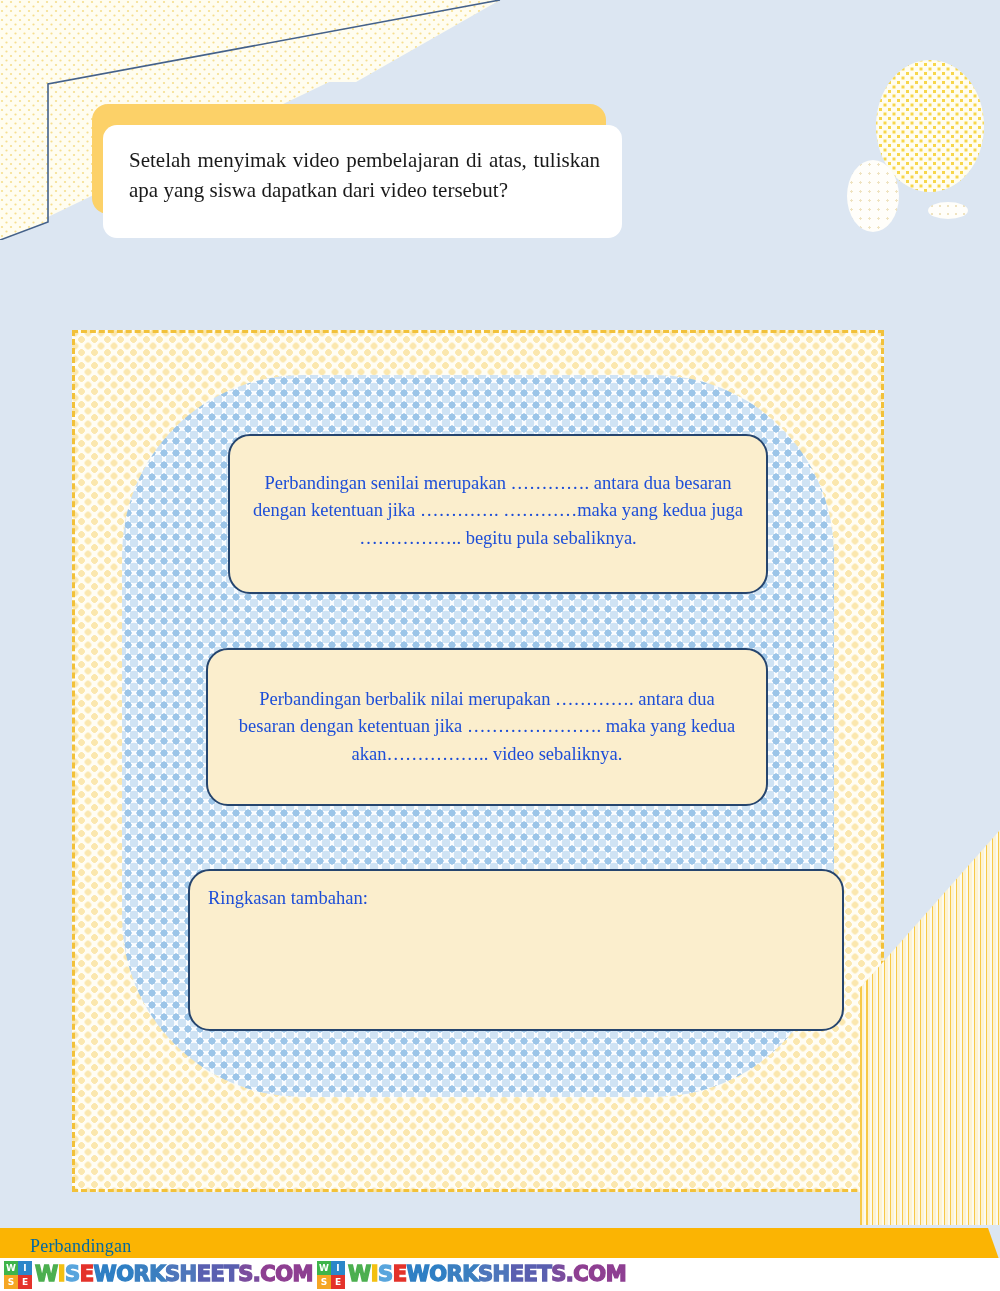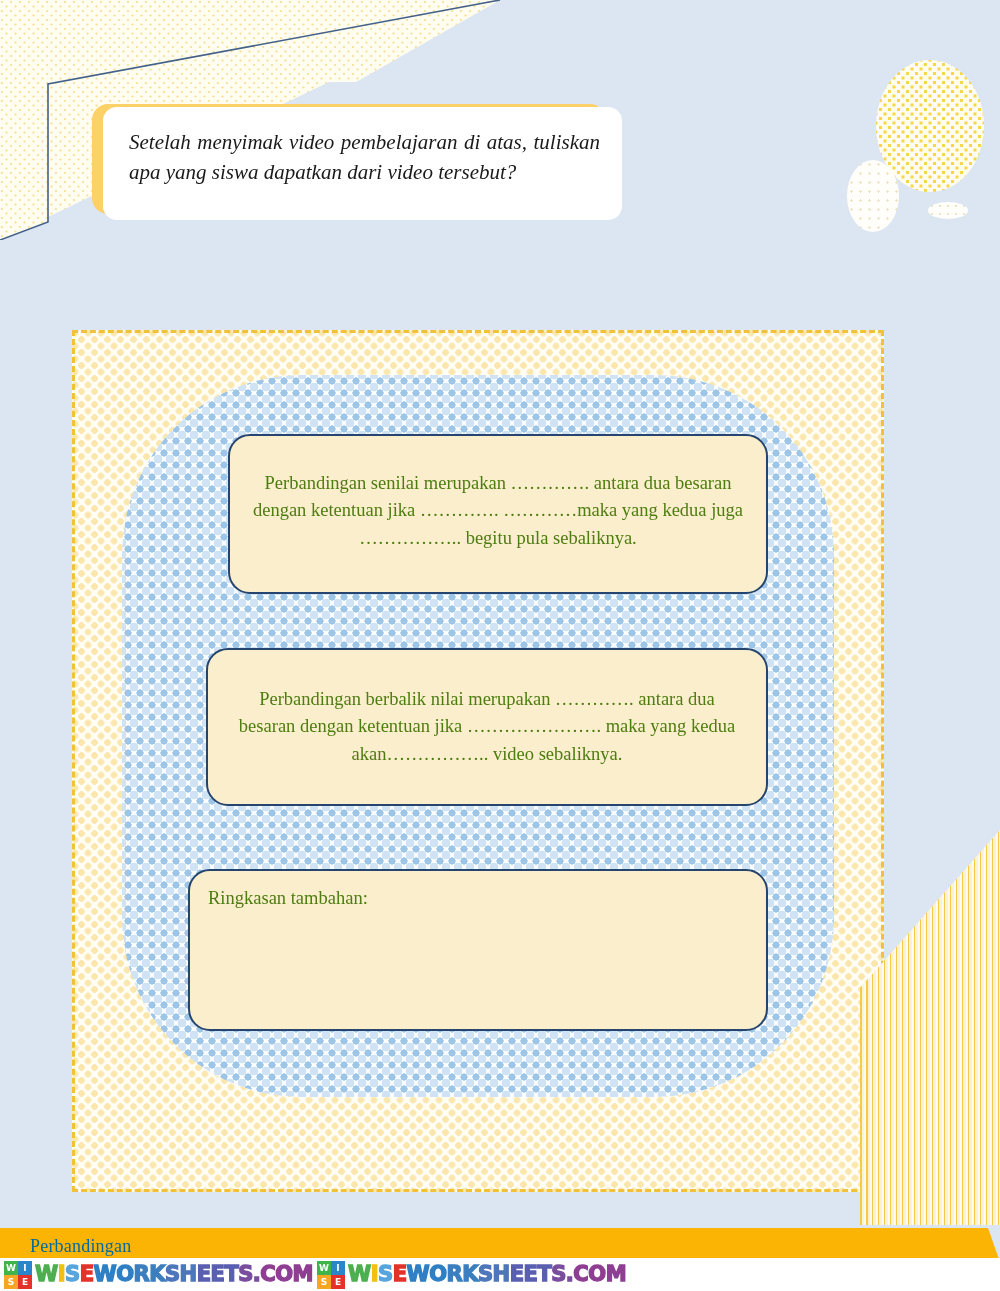--- a/index.html
+++ b/index.html
@@ -71,13 +71,12 @@
   }
   .prompt-card {
     position: absolute;
-    left: 11px; top: 3px;
+    left: 11px; top: 21px;
     width: 519px; height: 113px;
     background: #ffffff;
     border-radius: 14px;
     box-sizing: border-box;
     padding: 20px 22px 0 26px;
-    font-style: italic;
   }
   .prompt-text {
     font-size: 21px;

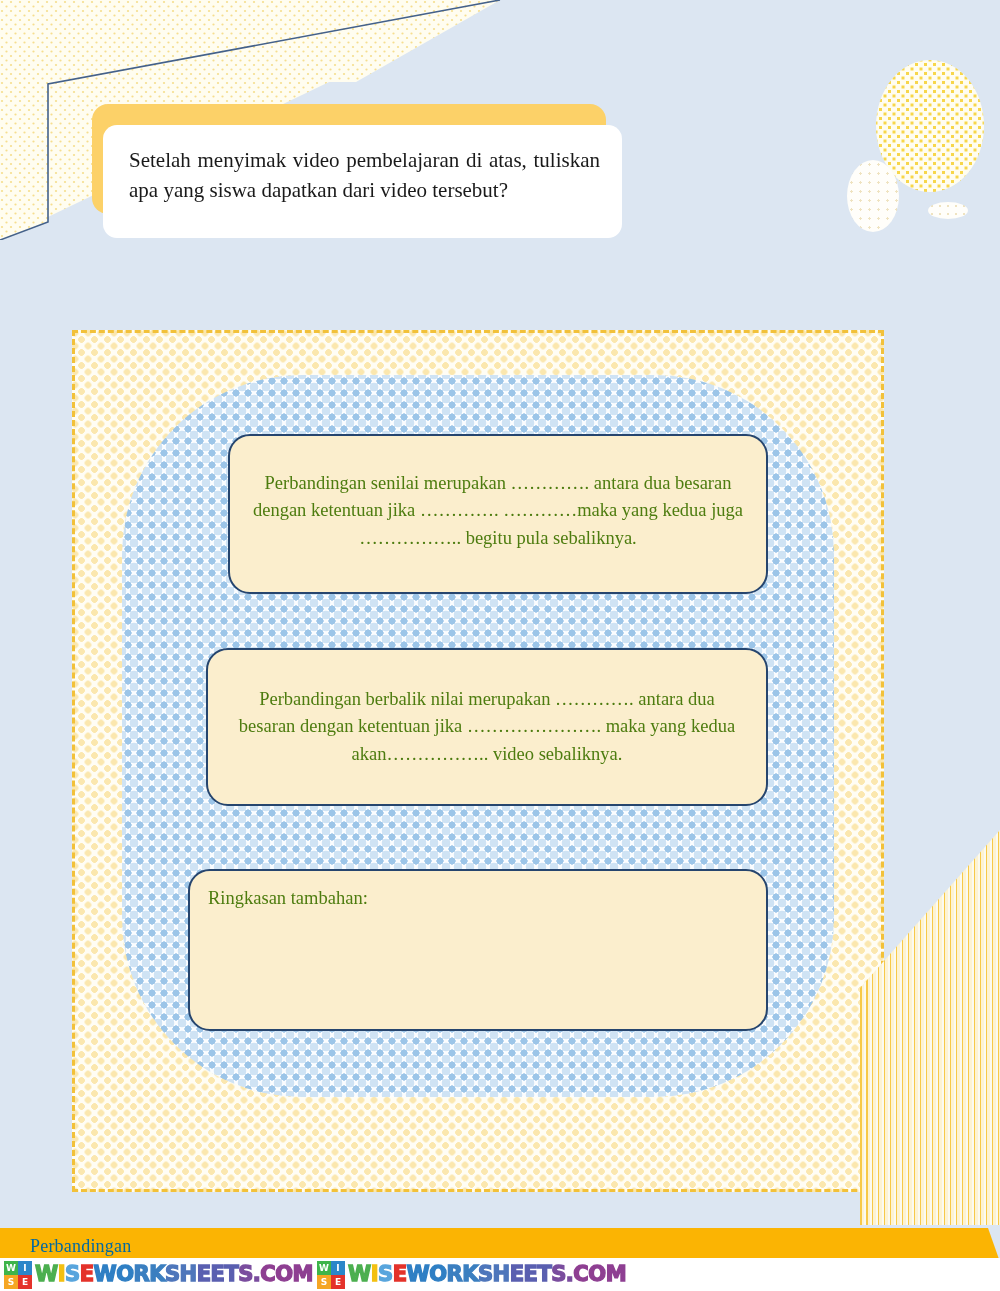--- a/index.html
+++ b/index.html
@@ -131,7 +131,7 @@
     margin: 0;
     font-size: 18.5px;
     line-height: 1.48;
-    color: #4d7c0f;
+    color: #1d4ed8;
     text-align: center;
   }
   .box-1 .box-text { padding: 34px 18px 0 18px; }

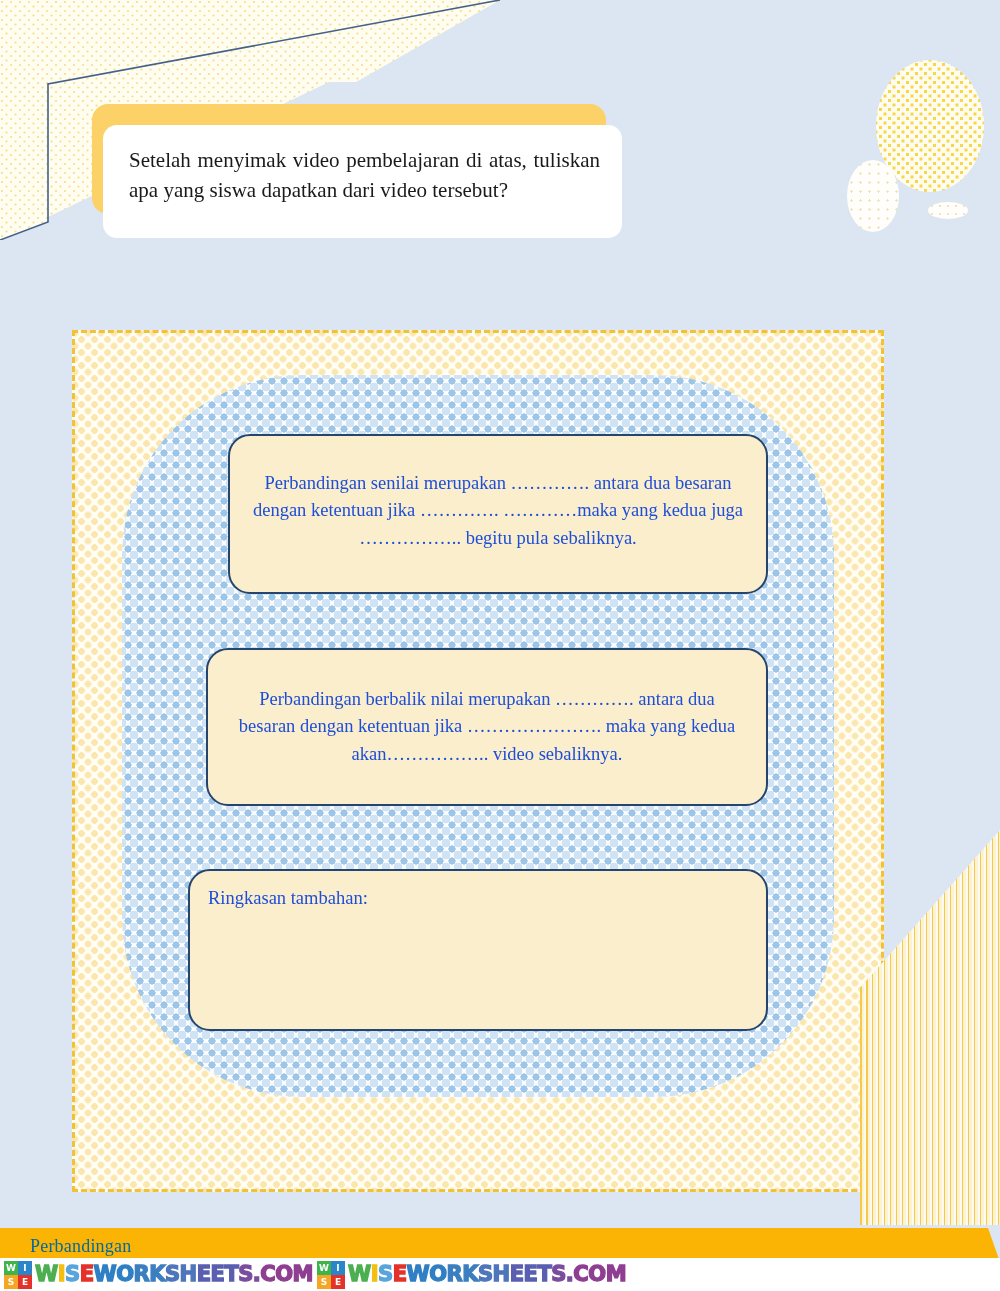--- a/index.html
+++ b/index.html
@@ -125,7 +125,7 @@
   }
   .box-1 { left: 228px; top: 434px; width: 540px; height: 160px; }
   .box-2 { left: 206px; top: 648px; width: 562px; height: 158px; }
-  .box-3 { left: 188px; top: 869px; width: 580px; height: 162px; }
+  .box-3 { left: 188px; top: 869px; width: 656px; height: 162px; }
 
   .box-text {
     margin: 0;

